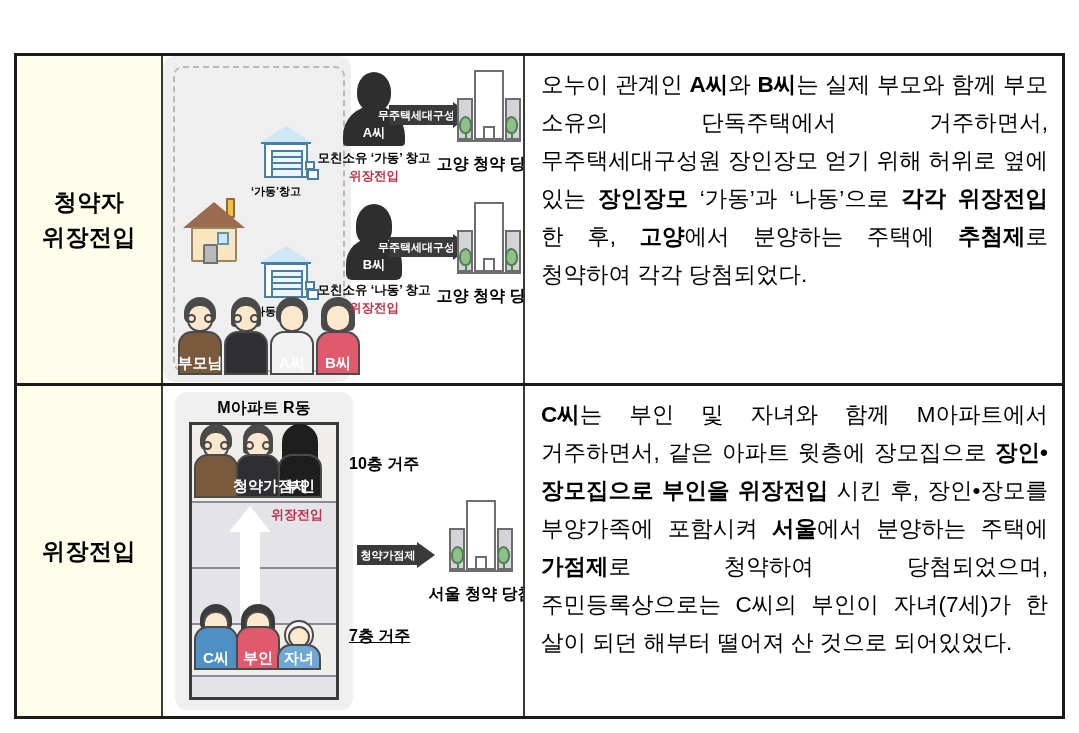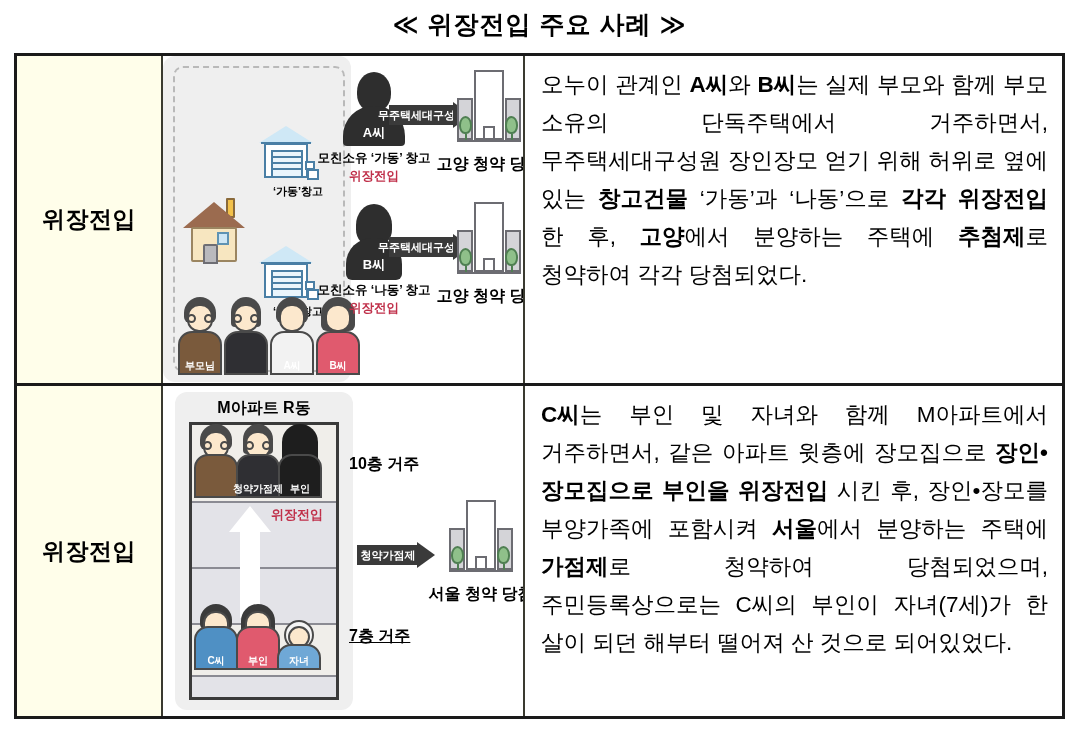--- a/index.html
+++ b/index.html
@@ -309,7 +309,6 @@
 
 <div class="page">
 
-  <div class="doc-title">≪ 위장전입 주요 사례 ≫</div>
 
   <div class="case-table">
 

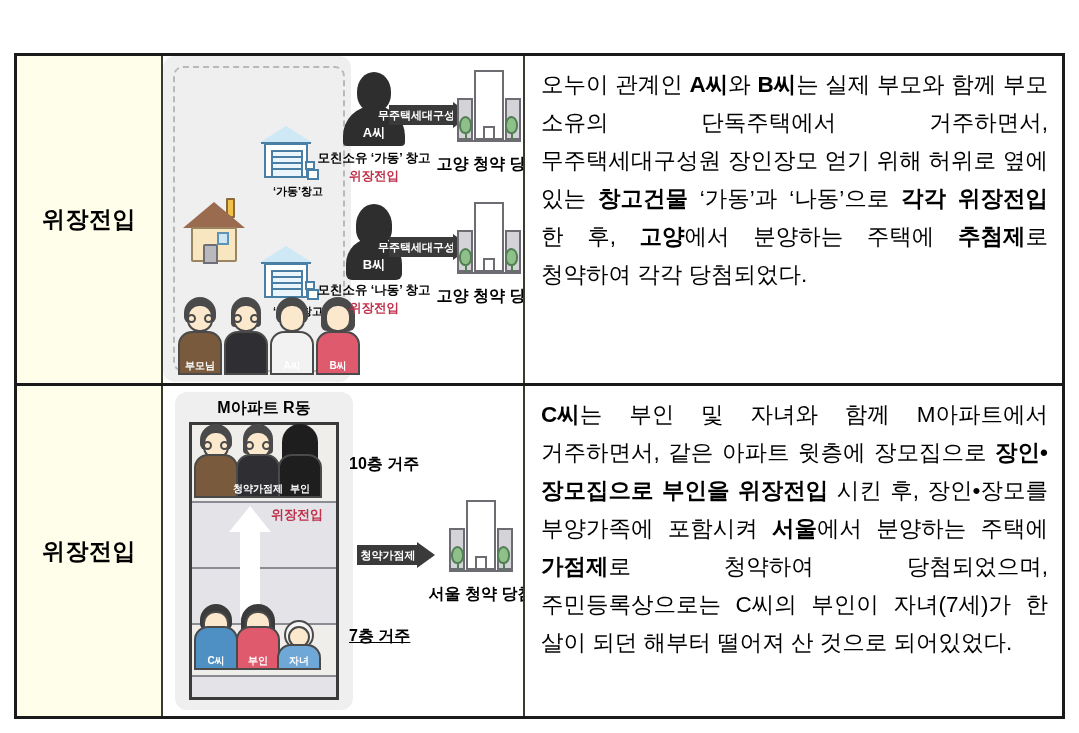--- a/index.html
+++ b/index.html
@@ -316,6 +316,7 @@
 
       <div class="cell-label">
         <div>
+          <div>청약자</div>
           <div>위장전입</div>
         </div>
       </div>

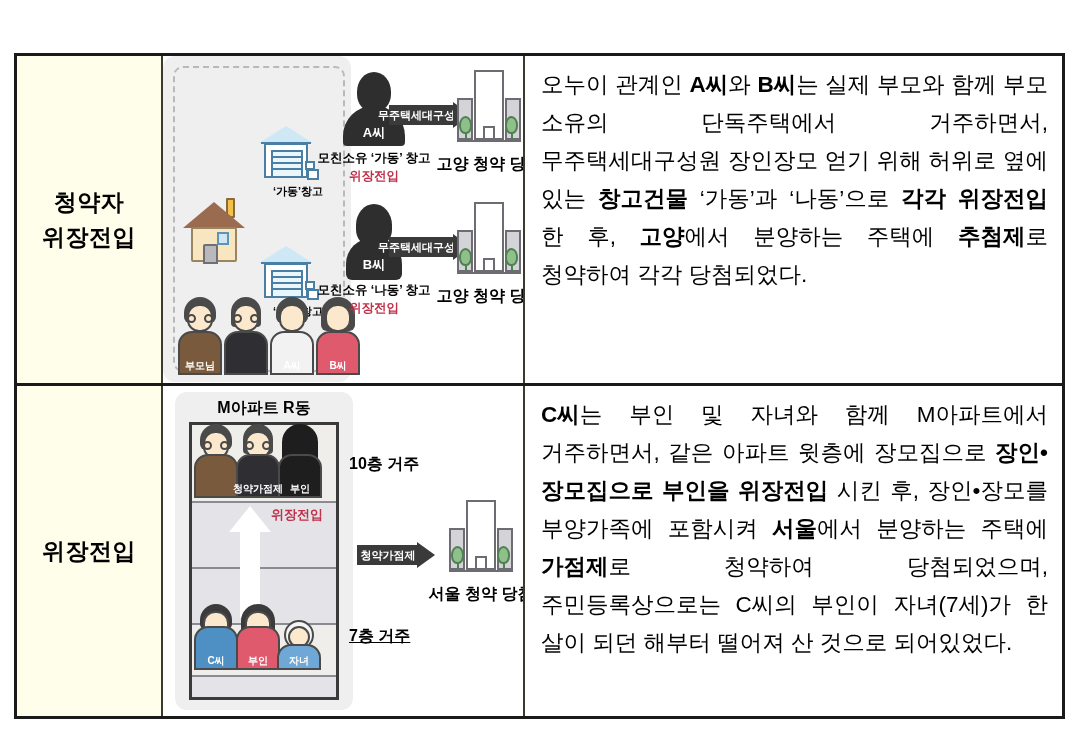--- a/index.html
+++ b/index.html
@@ -159,7 +159,7 @@
   }
   .icon-cap {
     position: absolute;
-    font-size: 11px; font-weight: bold; white-space: nowrap; text-align: right;
+    font-size: 11px; font-weight: bold; white-space: nowrap; text-align: left;
   }
 
   

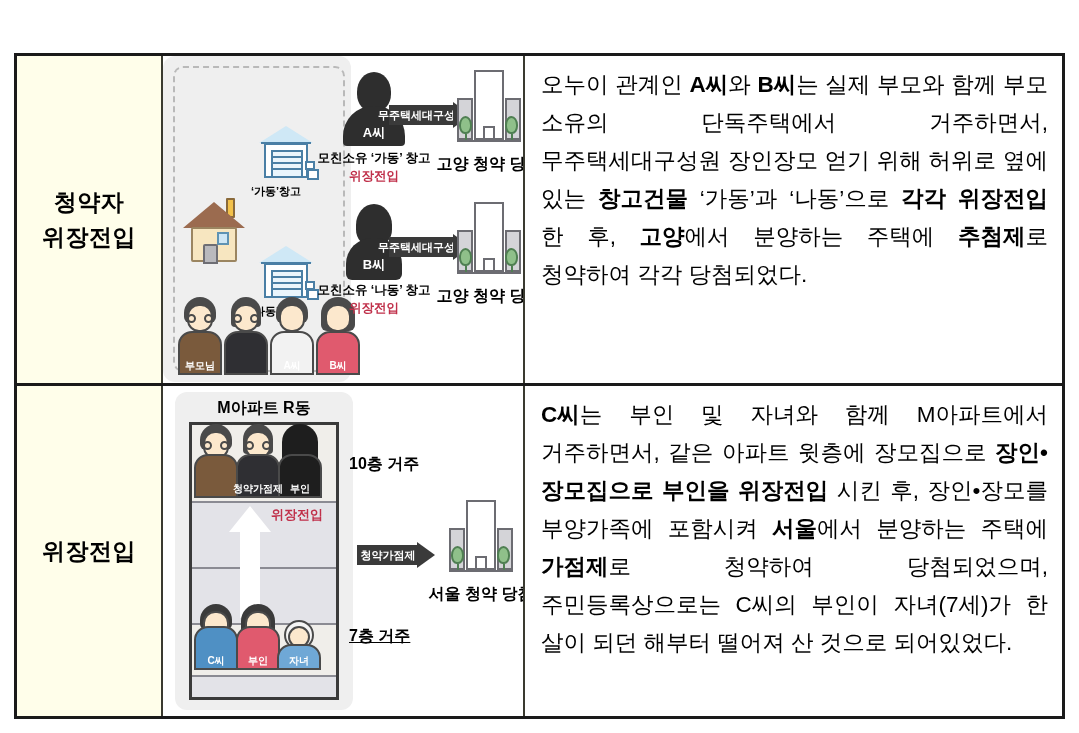--- a/index.html
+++ b/index.html
@@ -462,7 +462,7 @@
       </div>
 
       <div class="cell-text">
-        <div class="para"><span>오누이 관계인 </span><b>A씨</b><span>와 </span><b>B씨</b><span>는 실제 부모와 함께 부모 소유의 단독주택에서 거주하면서, 무주택세대구성원 장인장모 얻기 위해 허위로 옆에 있는 </span><b>창고건물</b><span> ‘가동’과 ‘나동’으로 </span><b>각각 위장전입</b><span> 한 후, </span><b>고양</b><span>에서 분양하는 주택에 </span><b>추첨제</b><span>로 청약하여 각각 당첨되었다.</span></div>
+        <div class="para"><span>오누이 관계인 </span><b>A씨</b><span>와 </span><b>B씨</b><span>는 실제 부모와 함께 부모 소유의 단독주택에서 거주하면서, 무주택세대구성원 장인장모 얻기 위해 허위로 옆에 있는 </span><b>장인장모</b><span> ‘가동’과 ‘나동’으로 </span><b>각각 위장전입</b><span> 한 후, </span><b>고양</b><span>에서 분양하는 주택에 </span><b>추첨제</b><span>로 청약하여 각각 당첨되었다.</span></div>
       </div>
     </div>
 

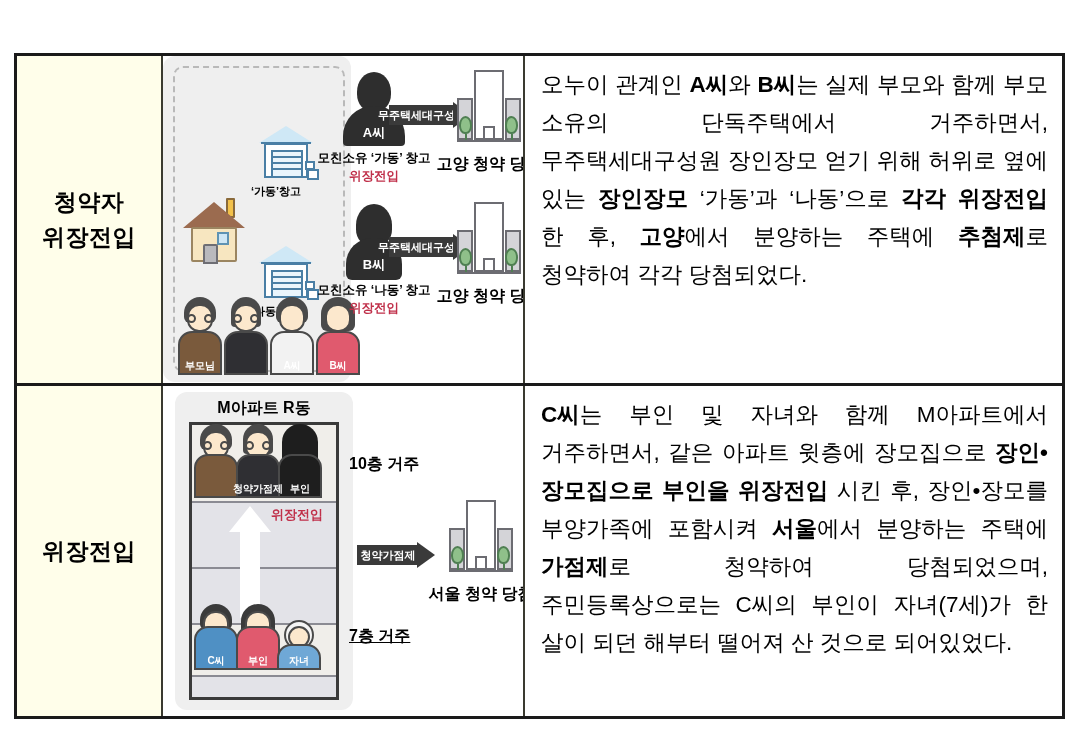--- a/index.html
+++ b/index.html
@@ -249,7 +249,7 @@
   }
   .person .name {
     position: absolute; left: 50%; transform: translateX(-50%);
-    bottom: 2px; font-size: 10px; font-weight: bold; color: #fff; white-space: nowrap;
+    bottom: 2px; font-size: 15px; font-weight: bold; color: #fff; white-space: nowrap;
     z-index: 5;
   }
   .person .glasses {

